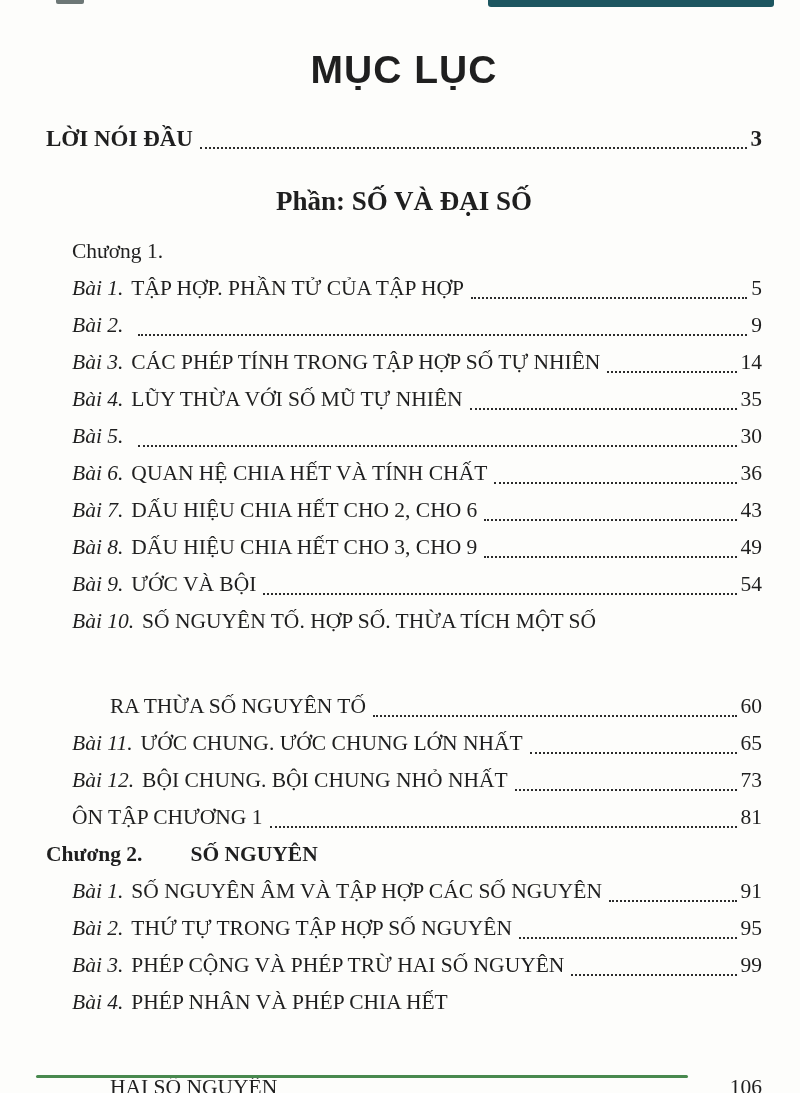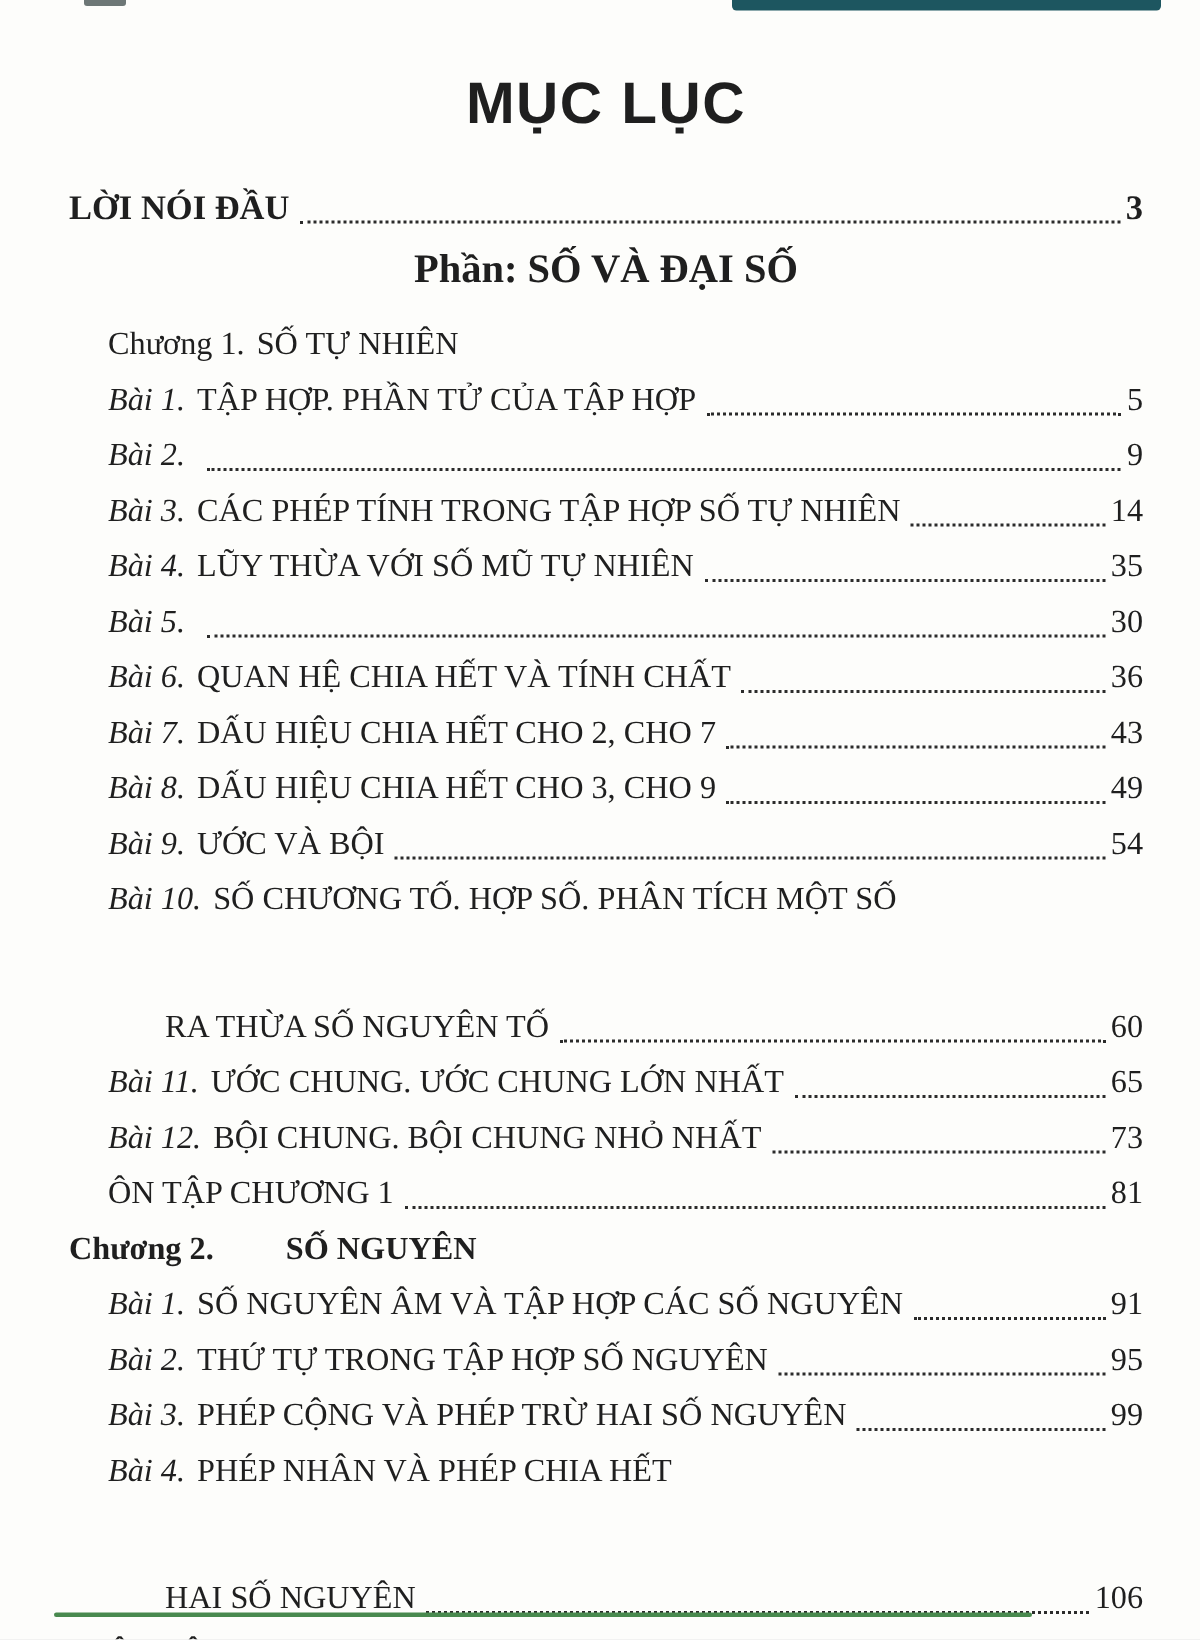--- a/index.html
+++ b/index.html
@@ -48,7 +48,7 @@
     margin-bottom:2px;
   }
   .part-heading{
-    margin:8px 0 16px;
+    margin:30px 0 16px;
     text-align:center;
     font-weight:700;
     font-size:27px;

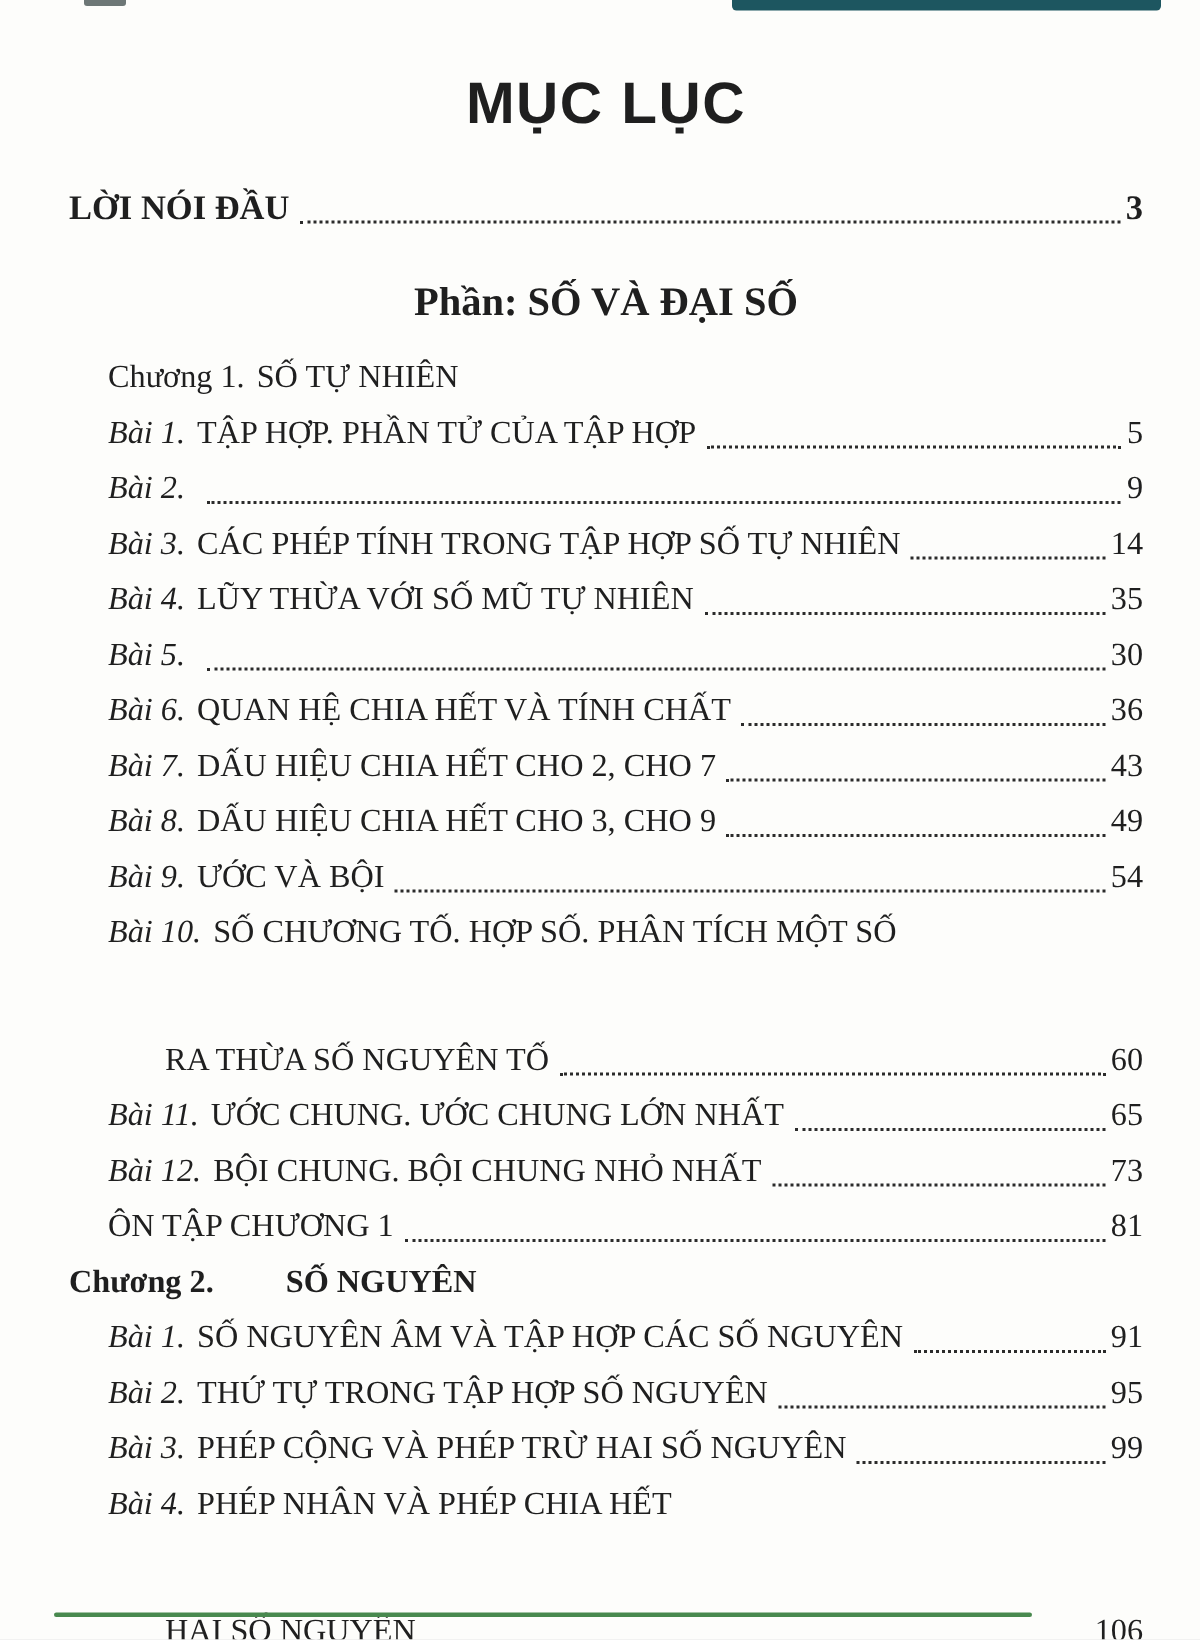--- a/index.html
+++ b/index.html
@@ -88,7 +88,6 @@
   <div id="toc-entries">
       <div class="row chapter">
         <span class="prefix">Chương 1.</span>
-        <span class="etitle">SỐ TỰ NHIÊN</span>
       </div>
       <div class="row lesson">
         <span class="prefix">Bài 1.</span>

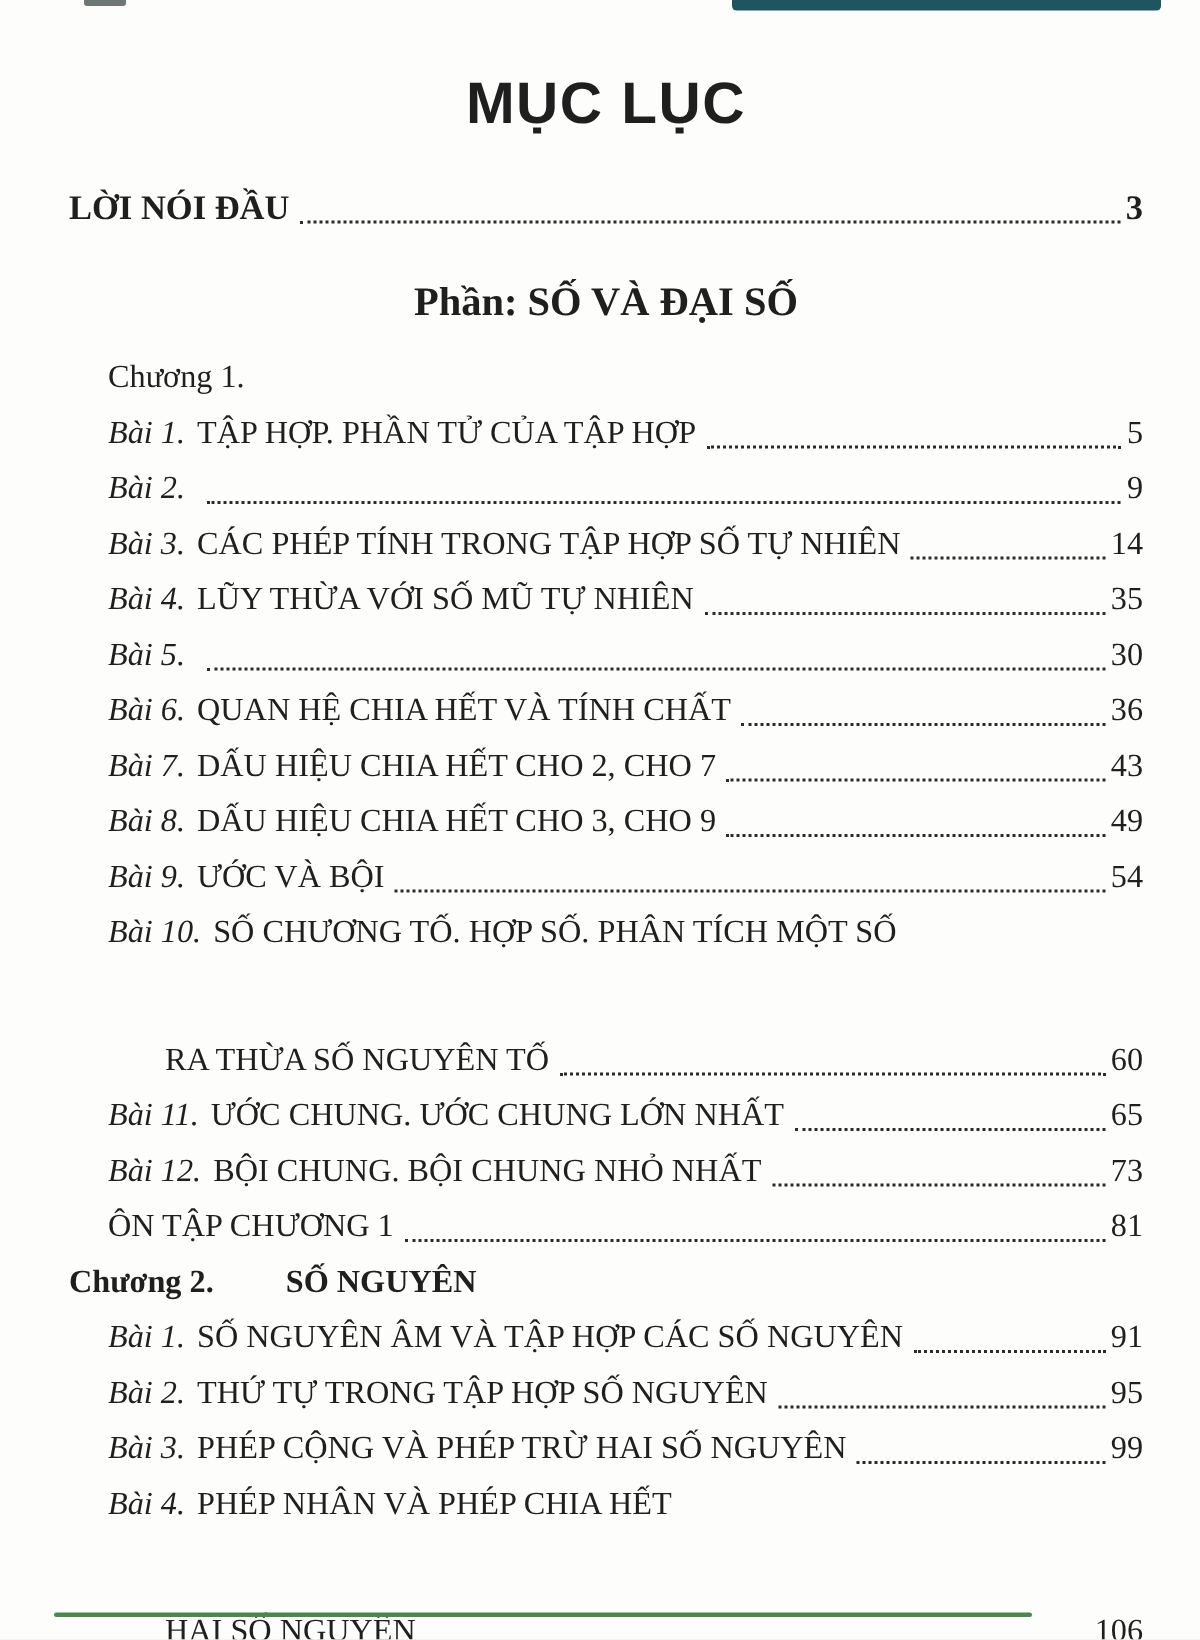--- a/index.html
+++ b/index.html
@@ -125,7 +125,7 @@
       </div>
       <div class="row lesson">
         <span class="prefix">Bài 7.</span>
-        <span class="etitle">DẤU HIỆU CHIA HẾT CHO 2, CHO 7</span>
+        <span class="etitle">DẤU HIỆU CHIA HẾT CHO 2, CHO 6</span>
         <span class="leader"></span>
         <span class="pagenum">43</span>
       </div>

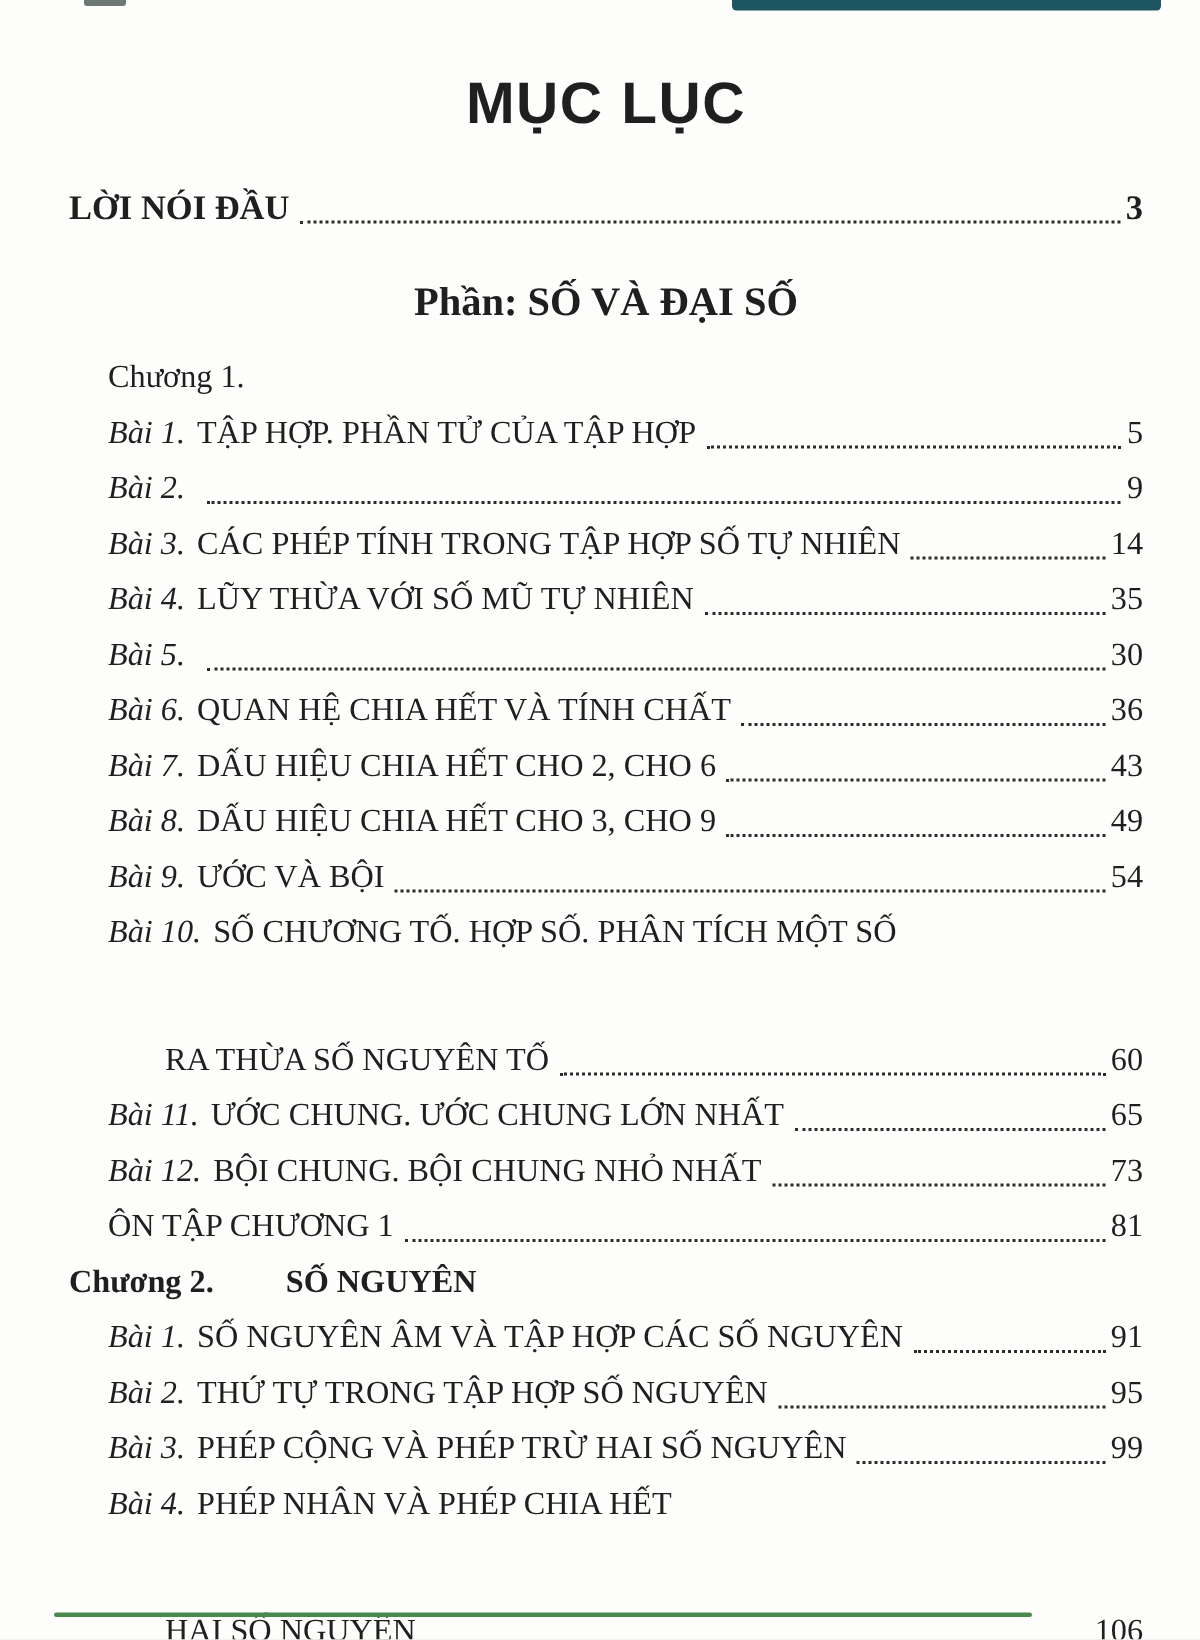--- a/index.html
+++ b/index.html
@@ -143,7 +143,7 @@
       </div>
       <div class="row lesson">
         <span class="prefix">Bài 10.</span>
-        <span class="etitle">SỐ CHƯƠNG TỐ. HỢP SỐ. PHÂN TÍCH MỘT SỐ</span>
+        <span class="etitle">SỐ NGUYÊN TỐ. HỢP SỐ. THỪA TÍCH MỘT SỐ</span>
       </div>
       <div class="row lesson line2">
         <span class="etitle">RA THỪA SỐ NGUYÊN TỐ</span>

